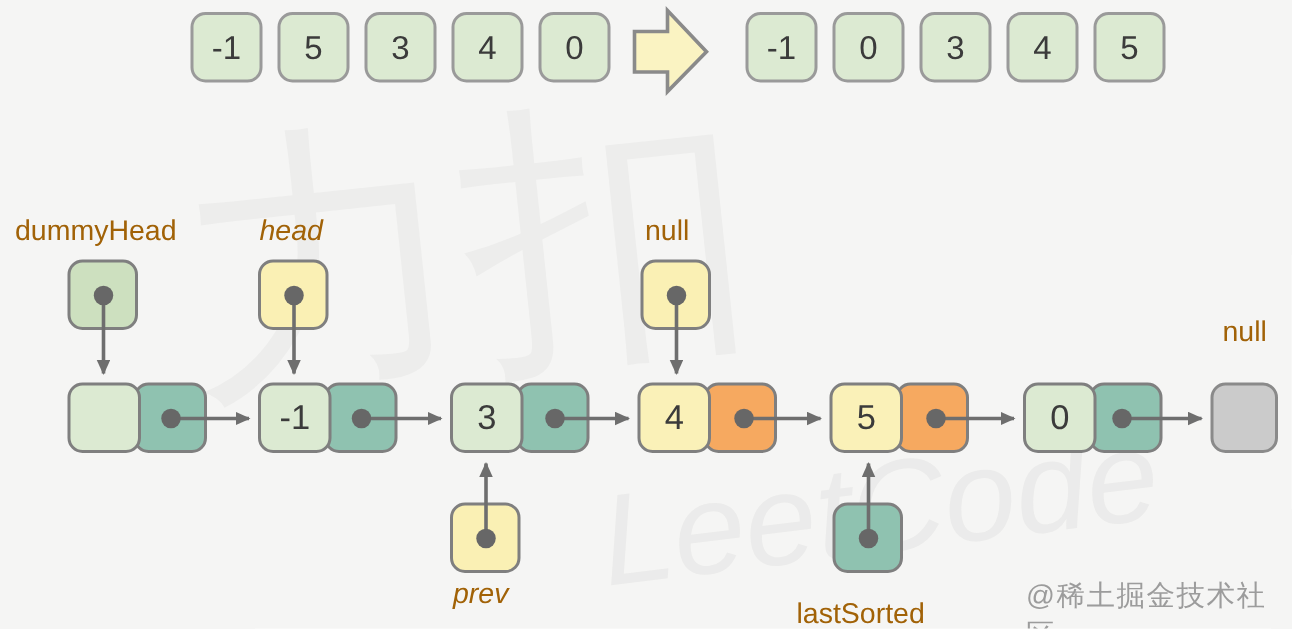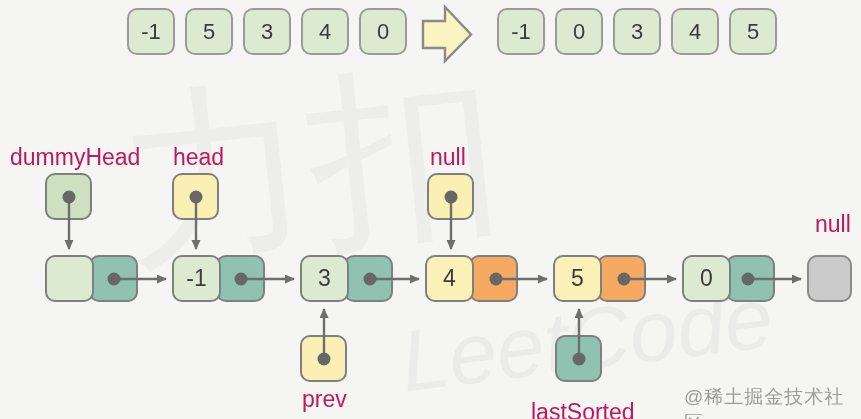--- a/index.html
+++ b/index.html
@@ -46,7 +46,7 @@
   .p-prev{left:300px;top:335px;background:#faf0b4;}
   .p-last{left:555px;top:335px;background:#8fc2b0;}
   
-  .lbl{position:absolute;font-size:23px;color:#be185d;z-index:2;white-space:nowrap;text-align:center;}
+  .lbl{position:absolute;font-size:19px;color:#a16207;z-index:2;white-space:nowrap;text-align:center;}
   .l-dummy{left:10px;top:144px;}
   .l-head{left:173px;top:144px;}
   .l-curr{left:430px;top:144px;}

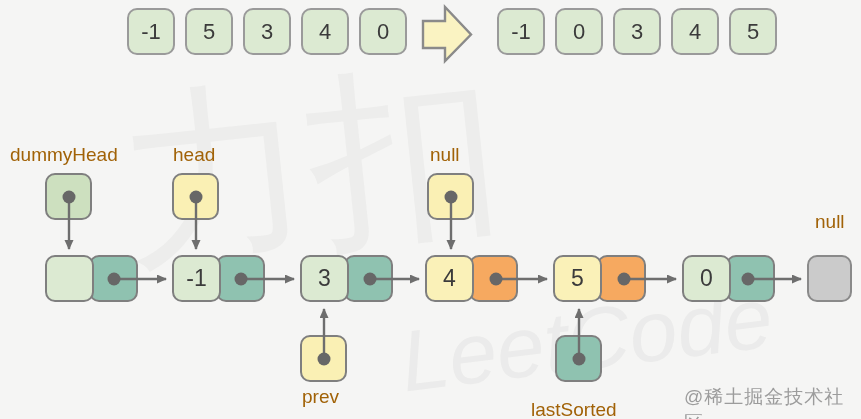--- a/index.html
+++ b/index.html
@@ -48,7 +48,7 @@
   
   .lbl{position:absolute;font-size:19px;color:#a16207;z-index:2;white-space:nowrap;text-align:center;}
   .l-dummy{left:10px;top:144px;}
-  .l-head{left:173px;top:144px;}
+  .l-head{left:173px;top:144px;font-style:italic;}
   .l-curr{left:430px;top:144px;}
   .l-prev{left:302px;top:386px;}
   .l-last{left:531px;top:384px;margin-top:15px;}

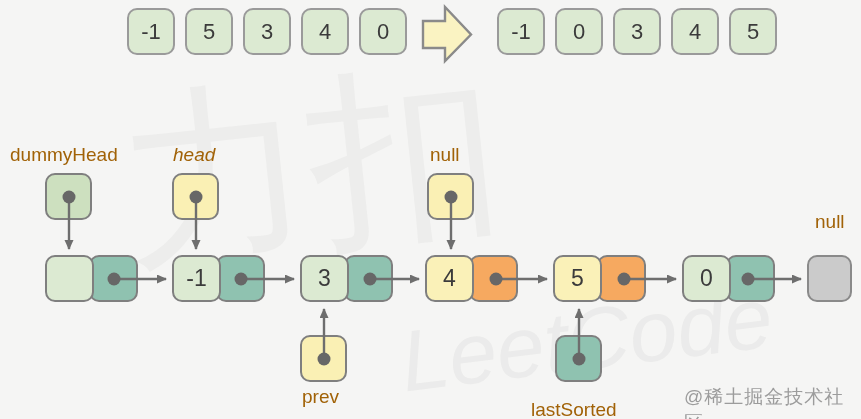--- a/index.html
+++ b/index.html
@@ -50,7 +50,7 @@
   .l-dummy{left:10px;top:144px;}
   .l-head{left:173px;top:144px;font-style:italic;}
   .l-curr{left:430px;top:144px;}
-  .l-prev{left:302px;top:386px;}
+  .l-prev{left:302px;top:386px;font-style:italic;}
   .l-last{left:531px;top:384px;margin-top:15px;}
   .l-null{left:815px;top:211px;}
   

